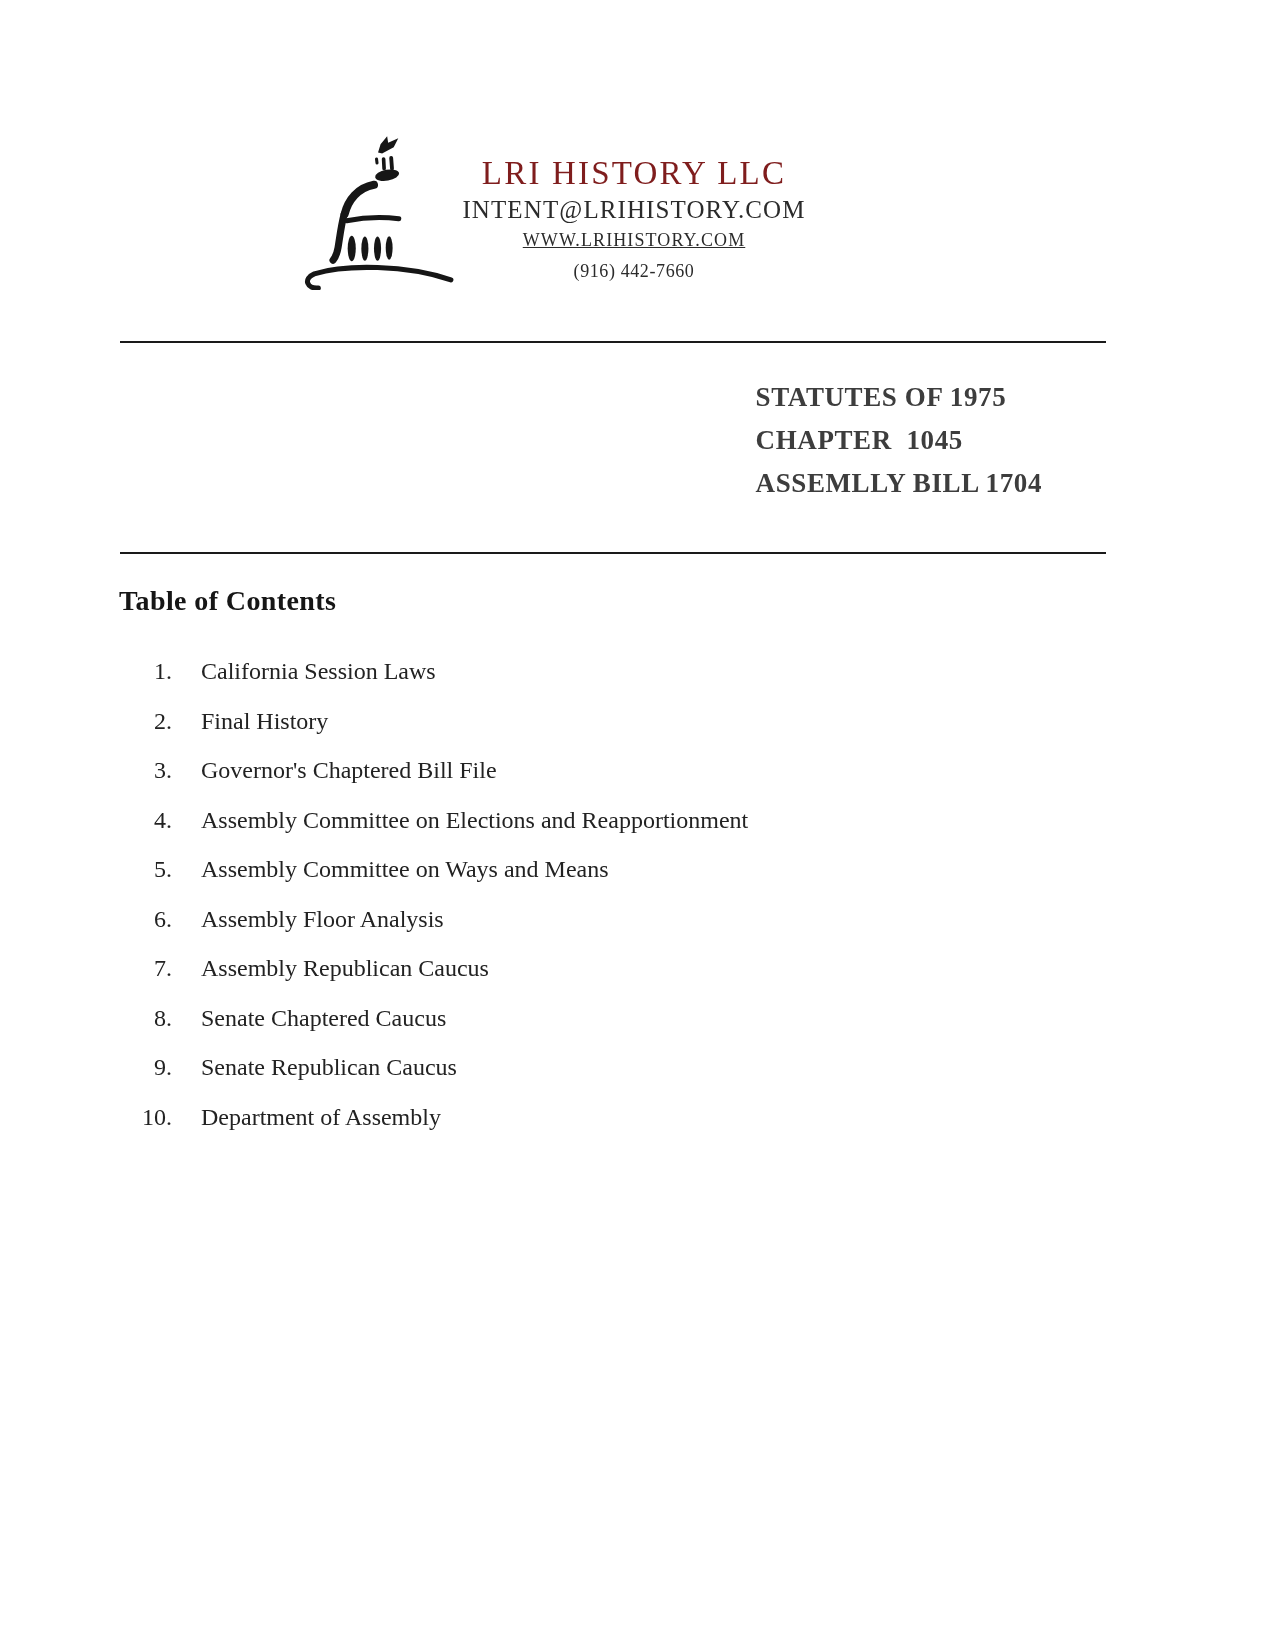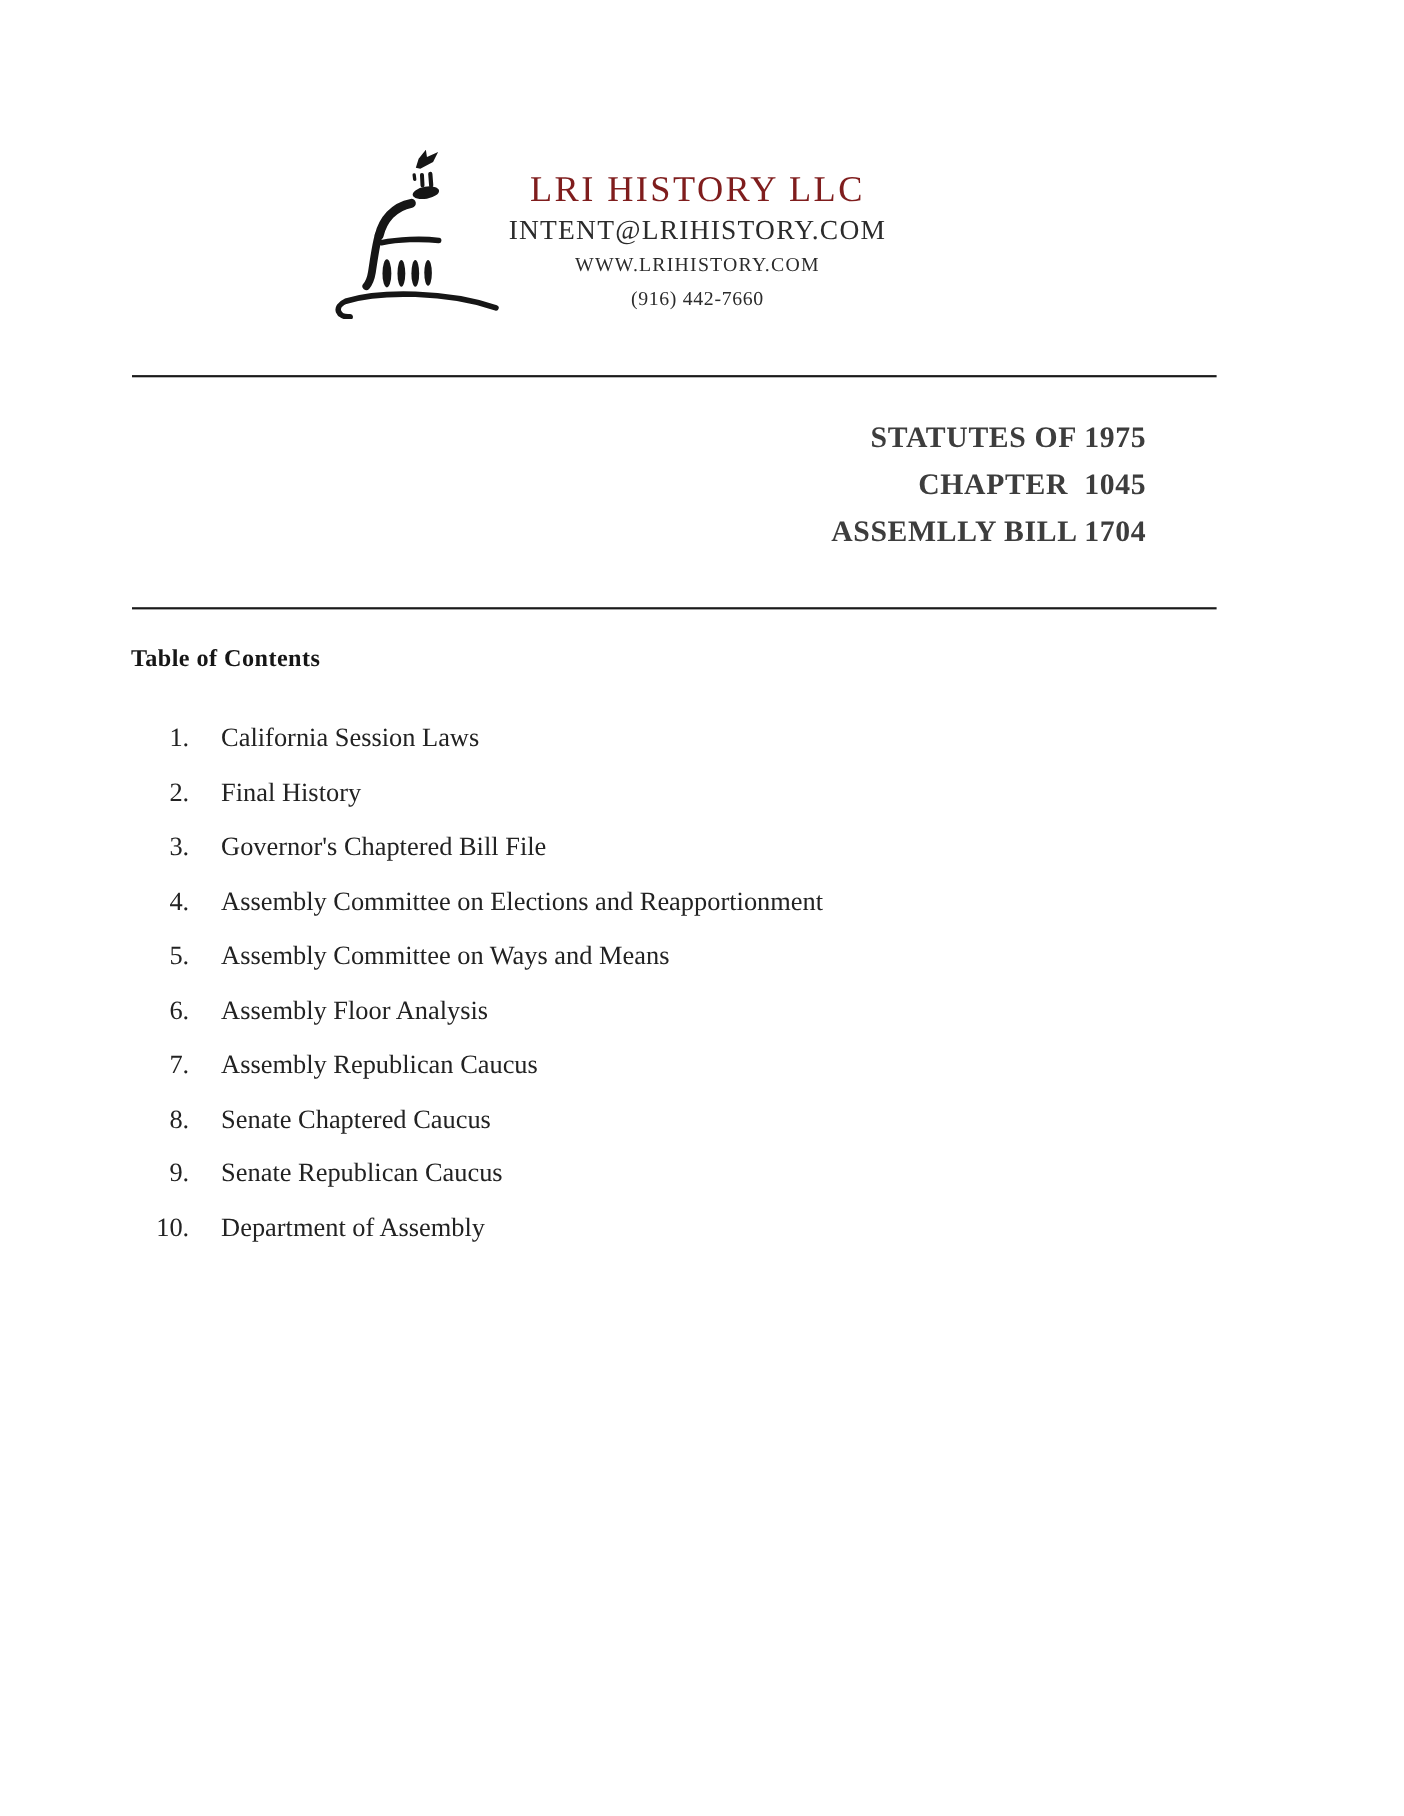--- a/index.html
+++ b/index.html
@@ -41,7 +41,7 @@
     line-height: 31px;
     color: #2b2b2b;
   }
-  .contact-line.site { font-size: 18px; }
+  .contact-line.site { font-size: 18px; text-decoration: underline; }
   .contact-line.phone { font-size: 18px; letter-spacing: 0.6px; }
 
   

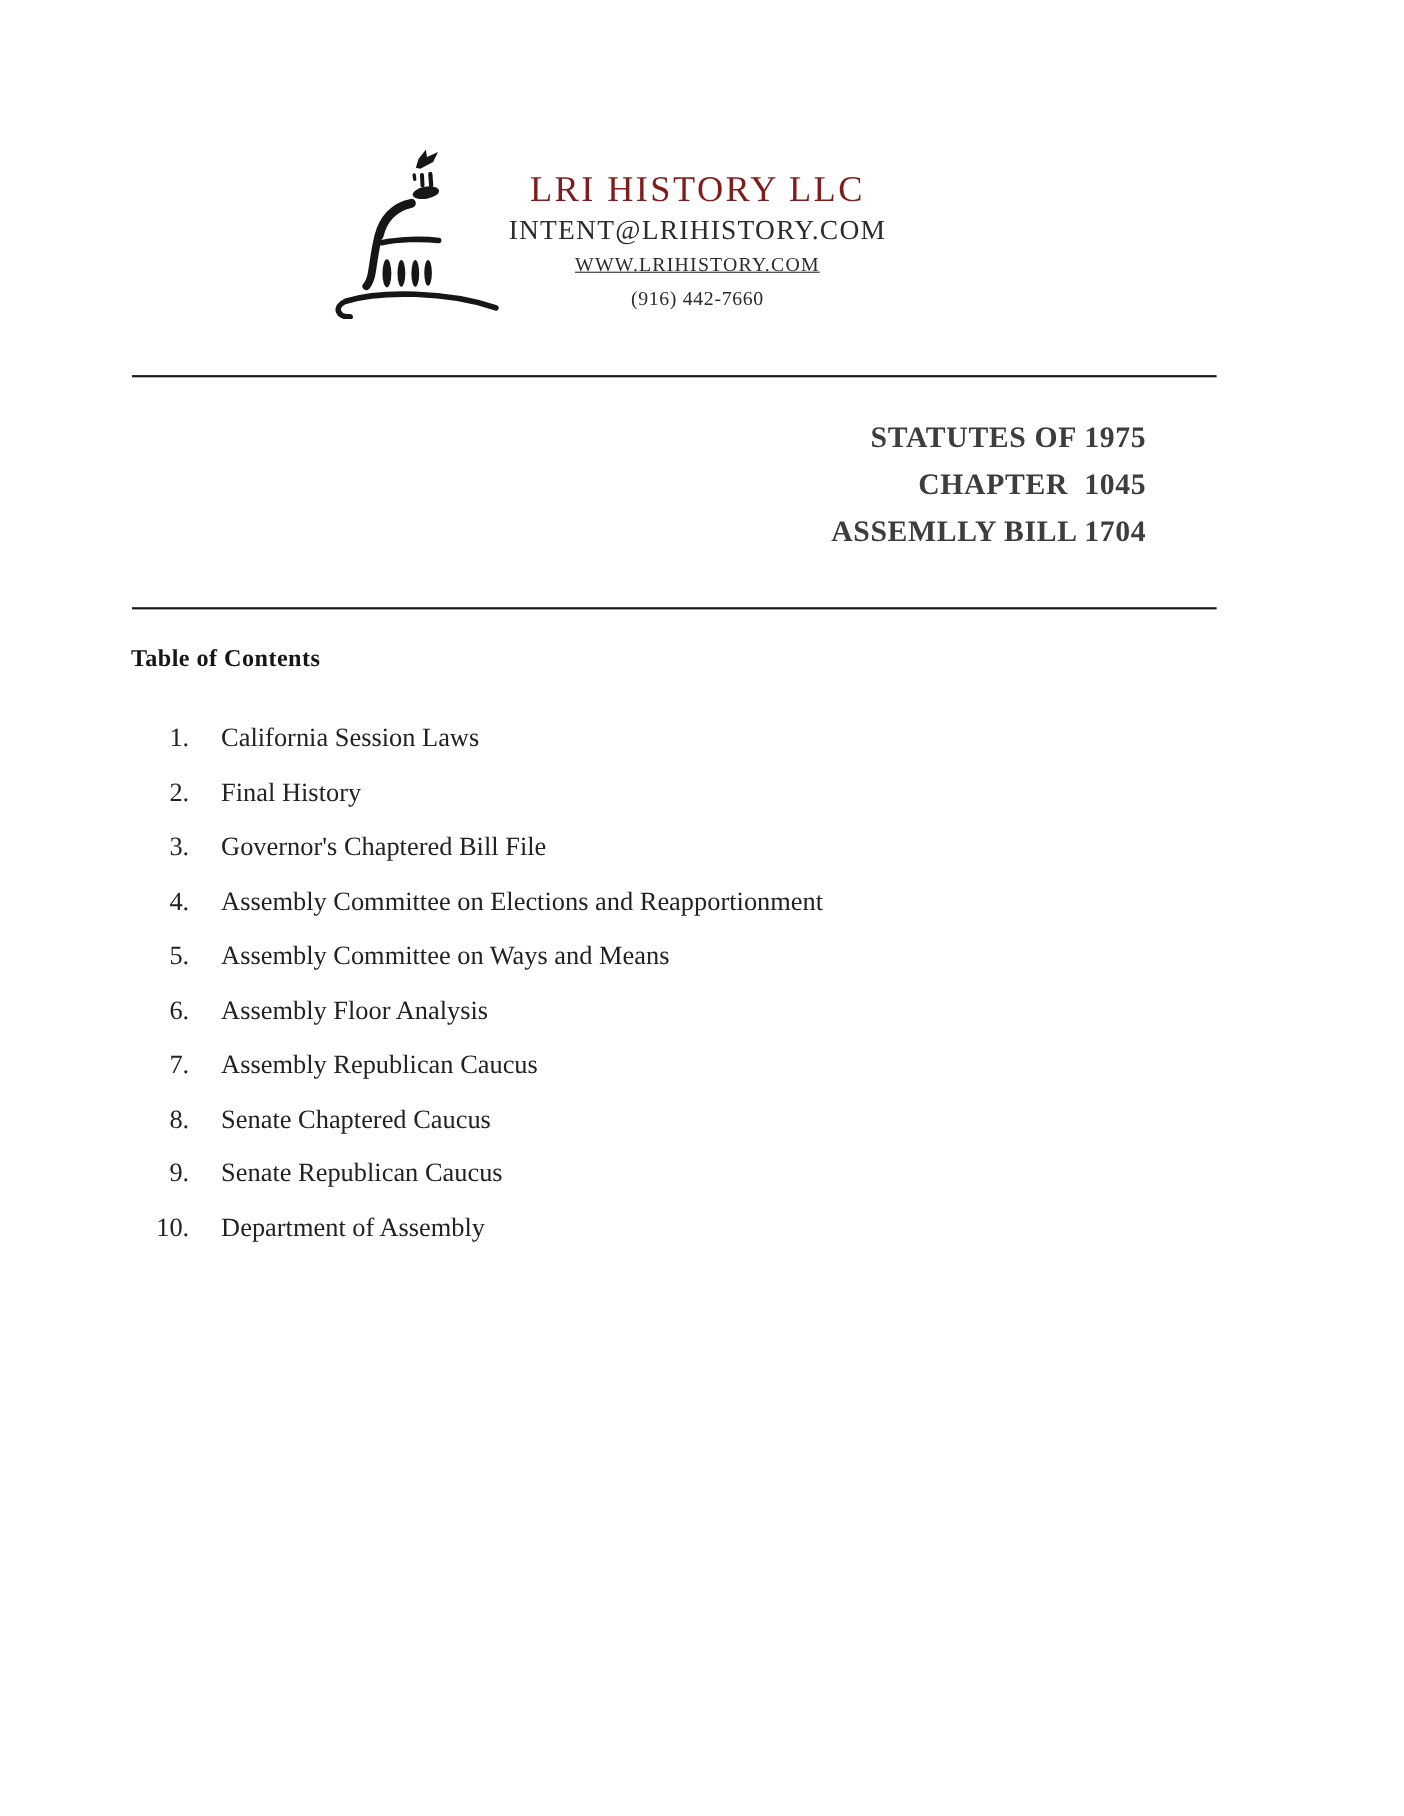--- a/index.html
+++ b/index.html
@@ -60,7 +60,6 @@
     position: absolute;
     right: 234px;
     top: 376px;
-    text-align: right;
     font-weight: bold;
     font-size: 27px;
     line-height: 43px;

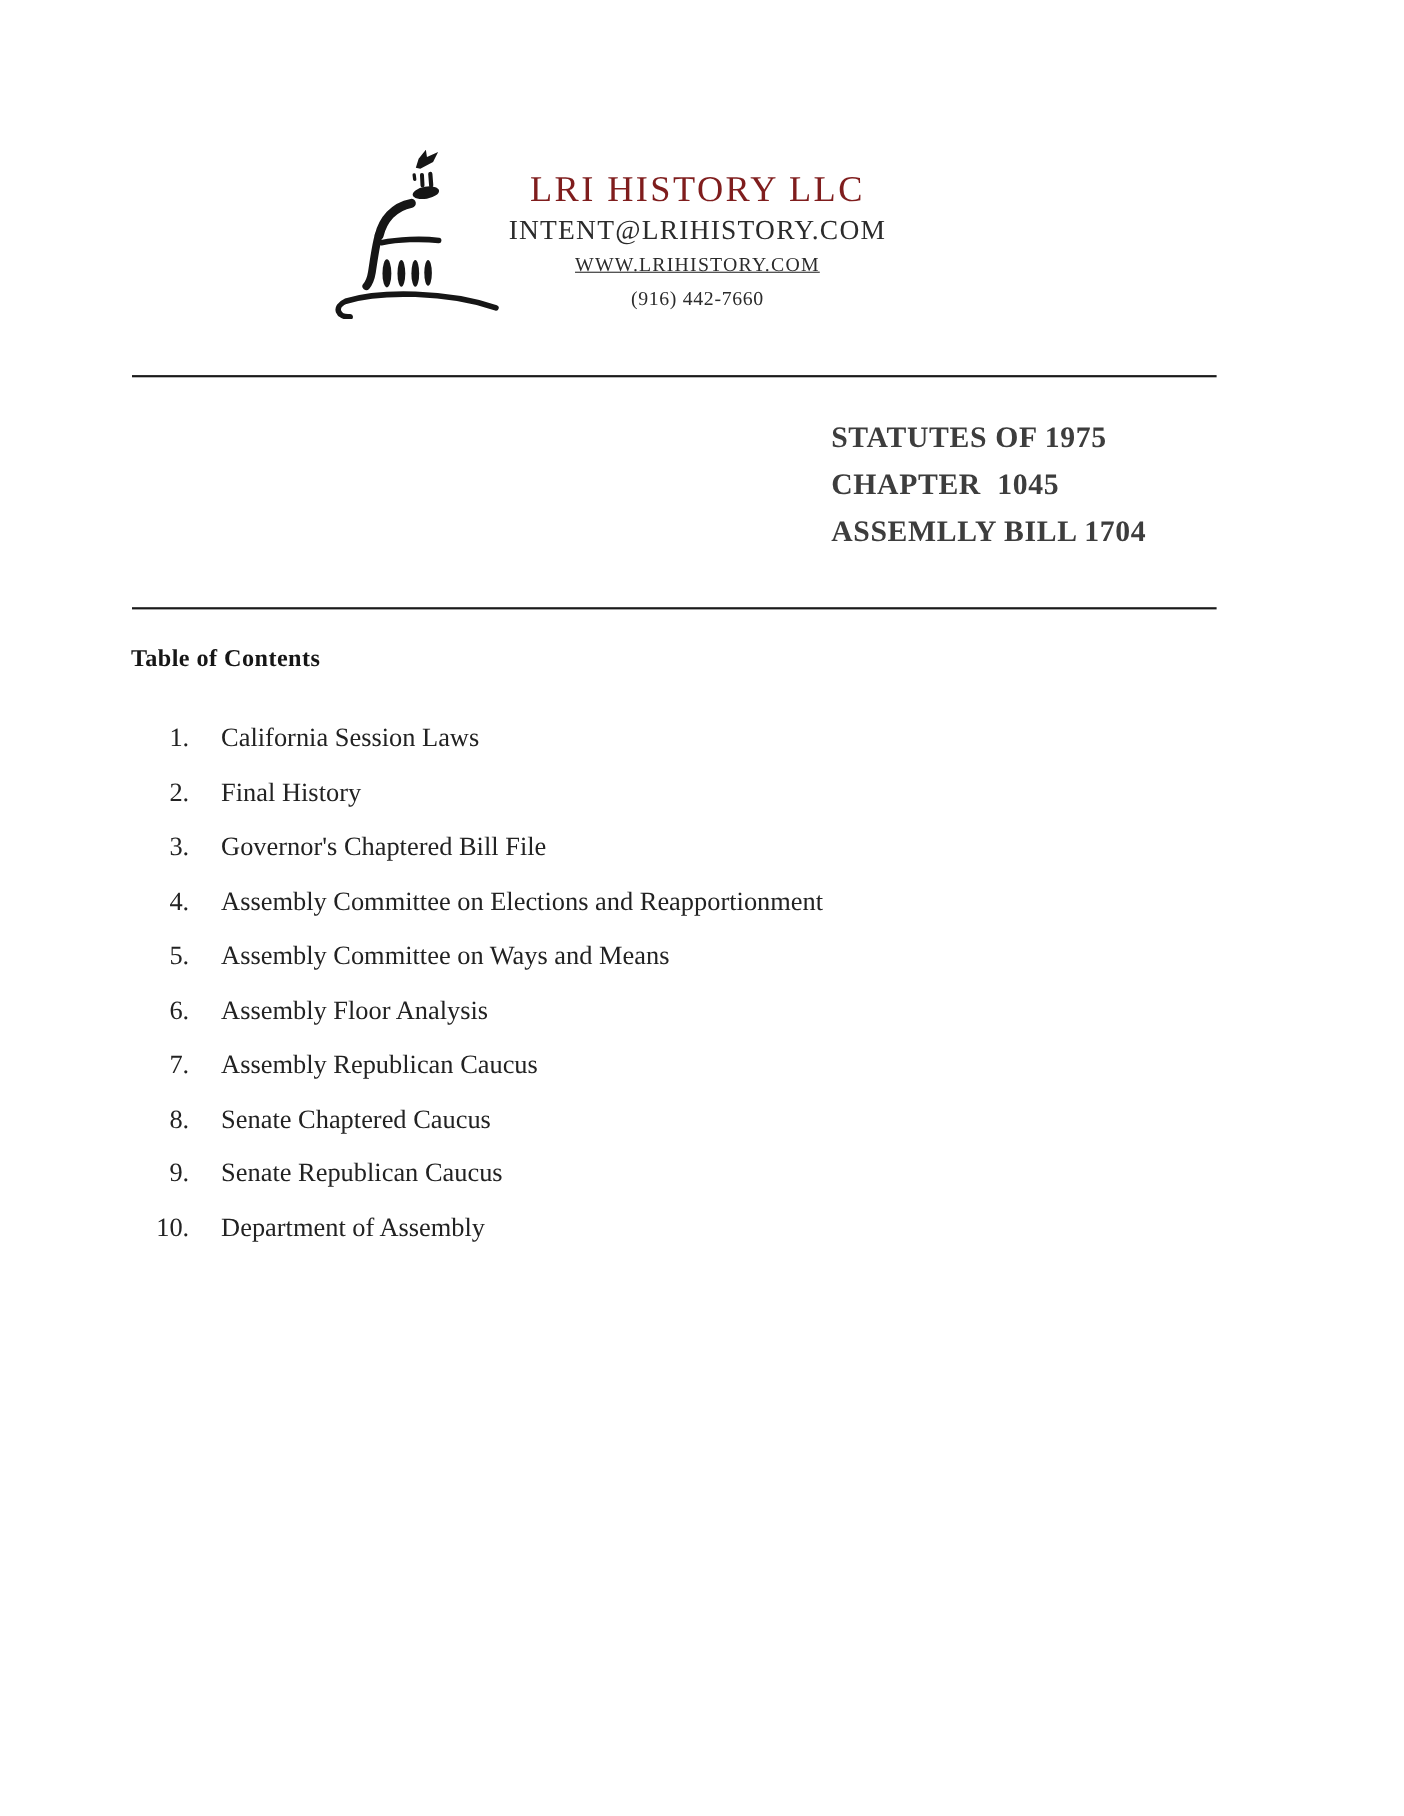--- a/index.html
+++ b/index.html
@@ -73,7 +73,7 @@
     position: absolute;
     left: 119px;
     top: 585px;
-    font-size: 22px;
+    font-size: 28px;
     font-weight: bold;
     letter-spacing: 0.4px;
     color: #161616;

